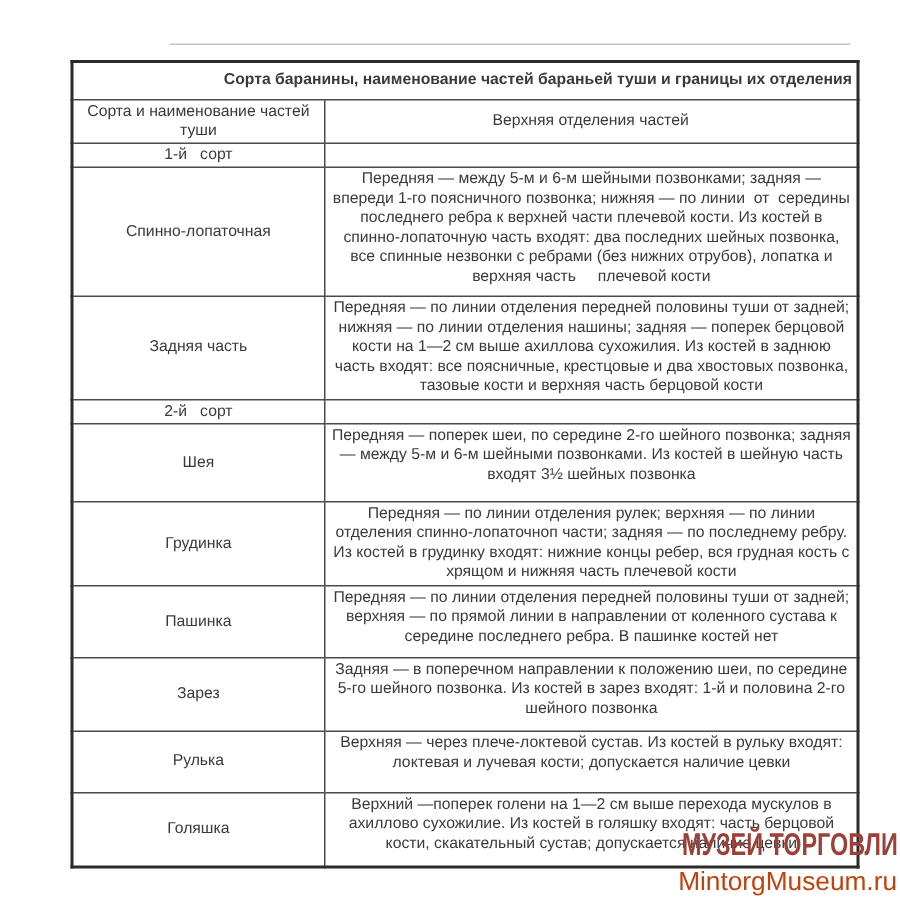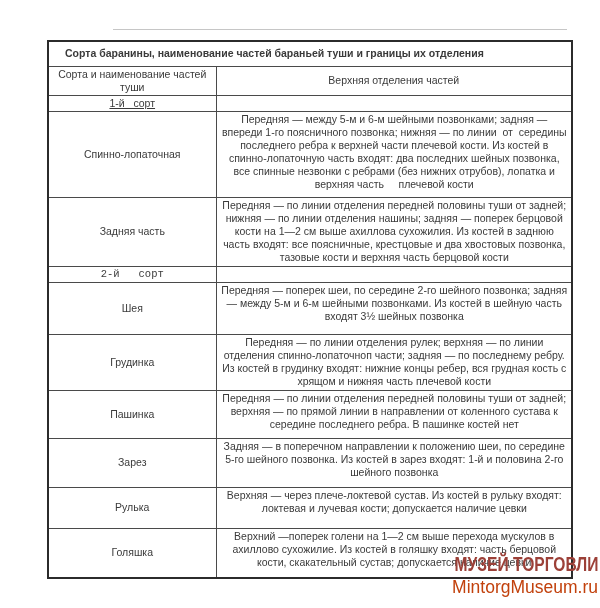--- a/index.html
+++ b/index.html
@@ -44,12 +44,12 @@
     overflow: hidden;
   }
   td.title-cell {
-    text-align: left;
+    text-align: right;
     vertical-align: middle;
     font-weight: bold;
     font-size: 11.5px;
     color: #222222;
-    padding: 2px 16px;
+    padding: 2px 3px;
   }
   td.header-cell {
     text-align: center;

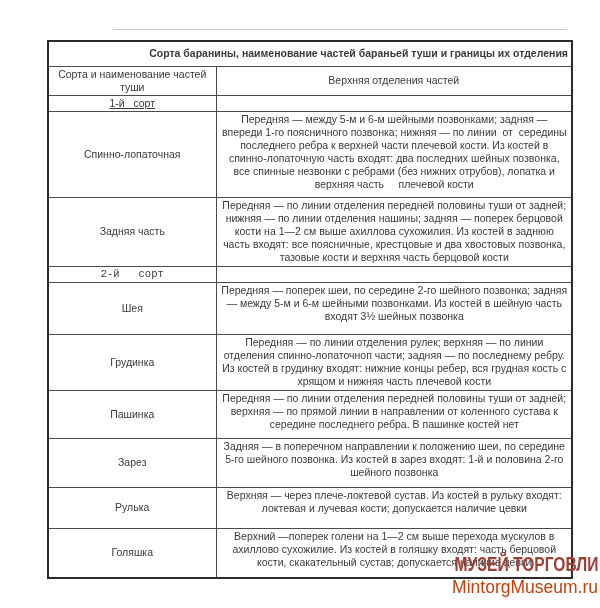--- a/index.html
+++ b/index.html
@@ -108,7 +108,7 @@
         <td class="header-cell">Сорта и наименование частей туши</td>
         <td class="header-cell">Верхняя отделения частей</td>
       </tr>
-    <tr style="height: 14px; text-decoration: underline;">
+    <tr style="height: 14px;">
           <td class="name-cell">1-й   сорт</td>
           <td class="desc-cell"></td>
         </tr>

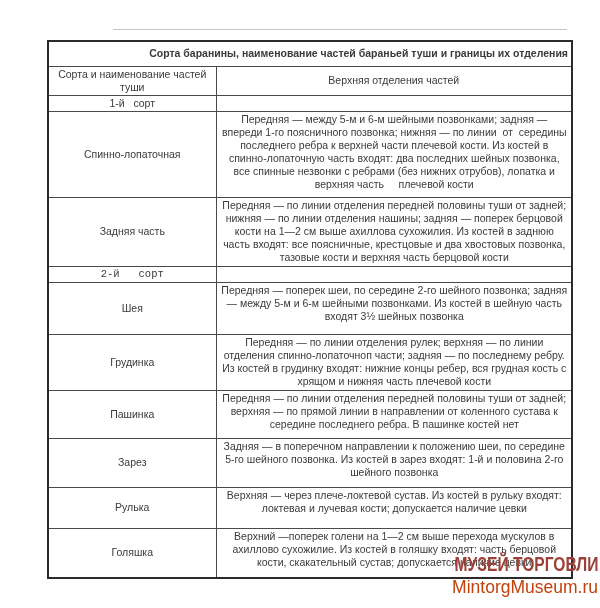--- a/index.html
+++ b/index.html
@@ -120,7 +120,7 @@
           <td class="name-cell">Задняя часть</td>
           <td class="desc-cell">Передняя — по линии отделения передней половины туши от задней; нижняя — по линии отделения нашины; задняя — поперек берцовой кости на 1—2 см выше ахиллова сухожилия. Из костей в заднюю часть входят: все поясничные, крестцовые и два хвостовых позвонка, тазовые кости и верхняя часть берцовой кости</td>
         </tr>
-        <tr style="height: 13px; font-family: Liberation Mono, monospace;">
+        <tr style="height: 13px;">
           <td class="name-cell">2-й   сорт</td>
           <td class="desc-cell"></td>
         </tr>

